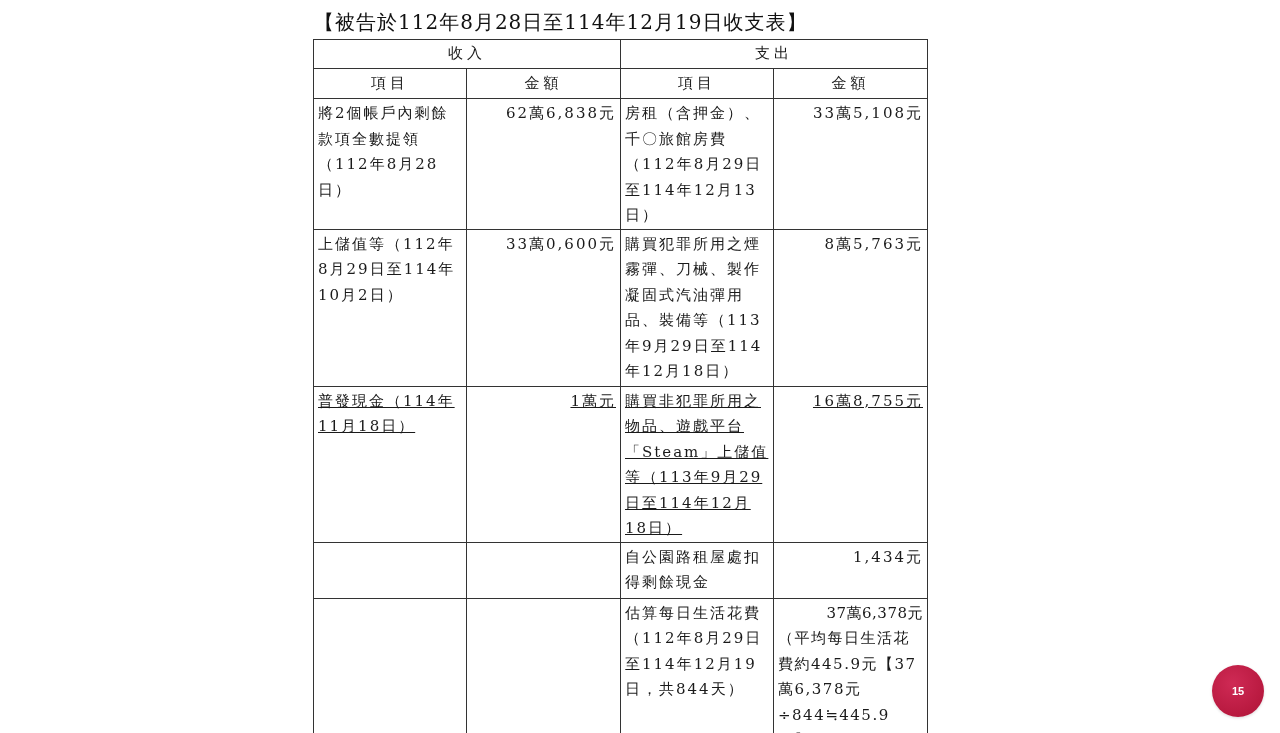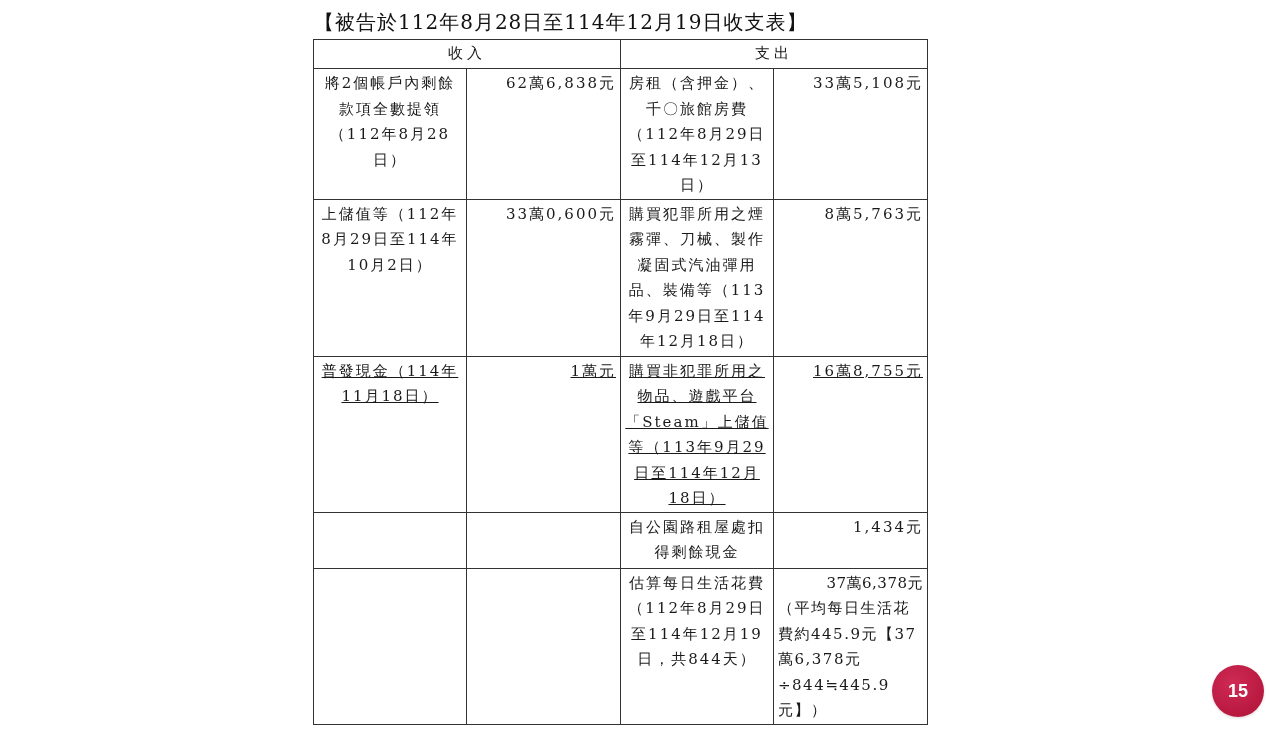--- a/index.html
+++ b/index.html
@@ -118,6 +118,12 @@
       <th colspan="2">收入</th>
       <th colspan="2">支出</th>
     </tr>
+    <tr class="r-header">
+      <th>項目</th>
+      <th>金額</th>
+      <th>項目</th>
+      <th>金額</th>
+    </tr>
 
     <tr class="r1">
       <td class="item">將2個帳戶內剩餘款項全數提領（112年8月28日）</td>

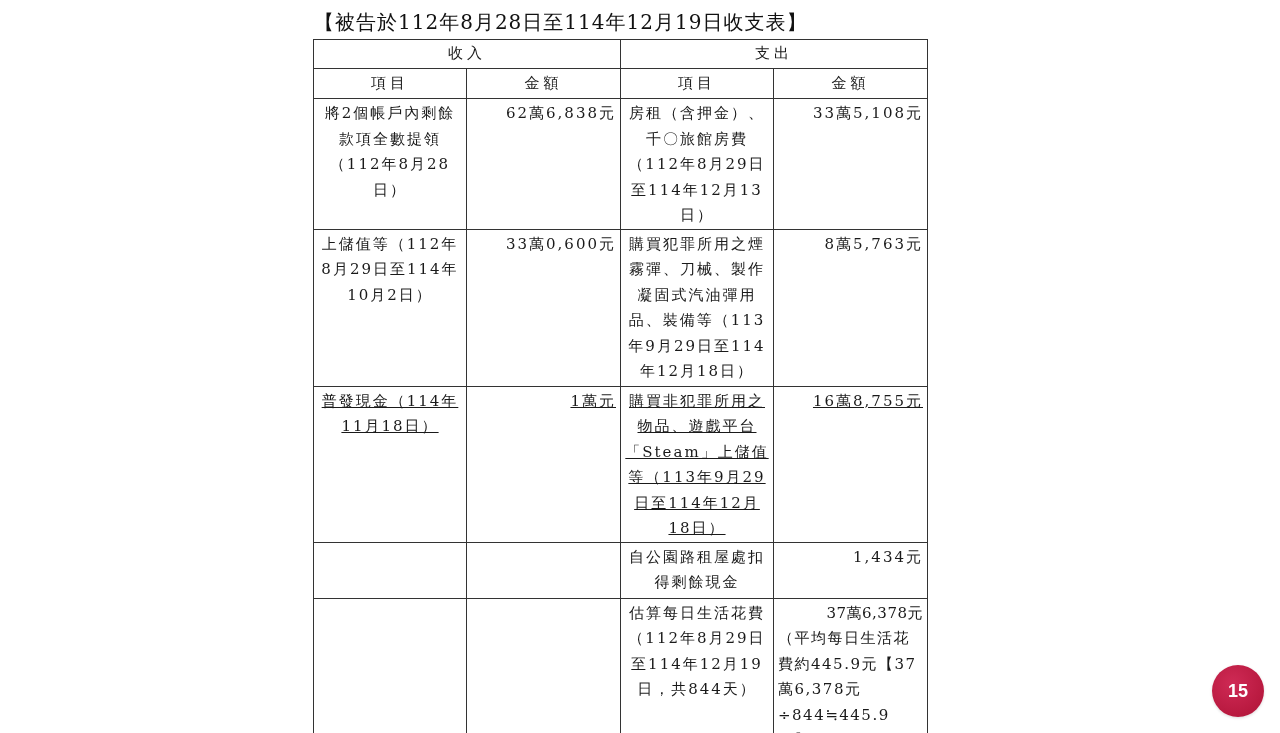--- a/index.html
+++ b/index.html
@@ -79,7 +79,7 @@
       text-align: left;
       letter-spacing: 1.5px;
     }
-    td.item { text-align: center; margin-top: 11px; }
+    td.item { text-align: left; margin-top: 11px; }
     .underline { text-decoration: underline; }
     .page-badge {
       position: absolute;

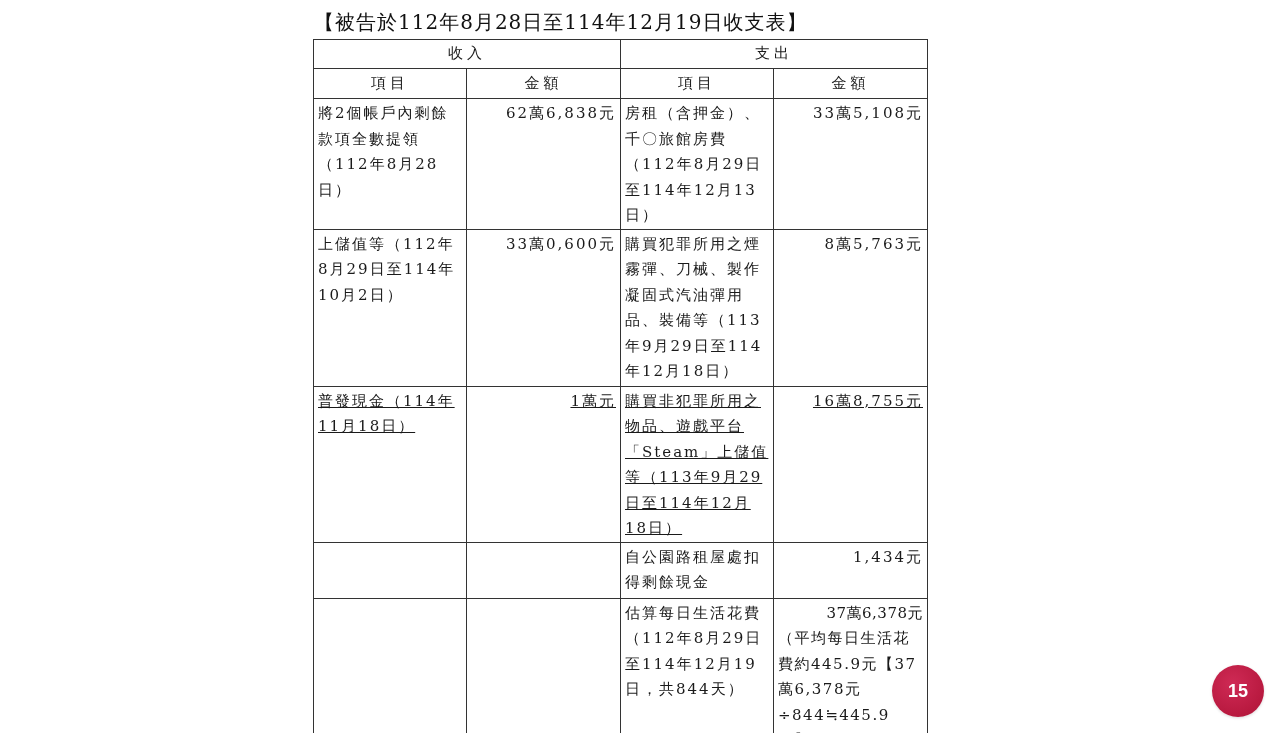--- a/index.html
+++ b/index.html
@@ -92,7 +92,7 @@
       color: #ffffff;
       font-family: "Liberation Sans", "DejaVu Sans", sans-serif;
       font-weight: bold;
-      font-size: 18px;
+      font-size: 11px;
       display: flex;
       align-items: center;
       justify-content: center;

